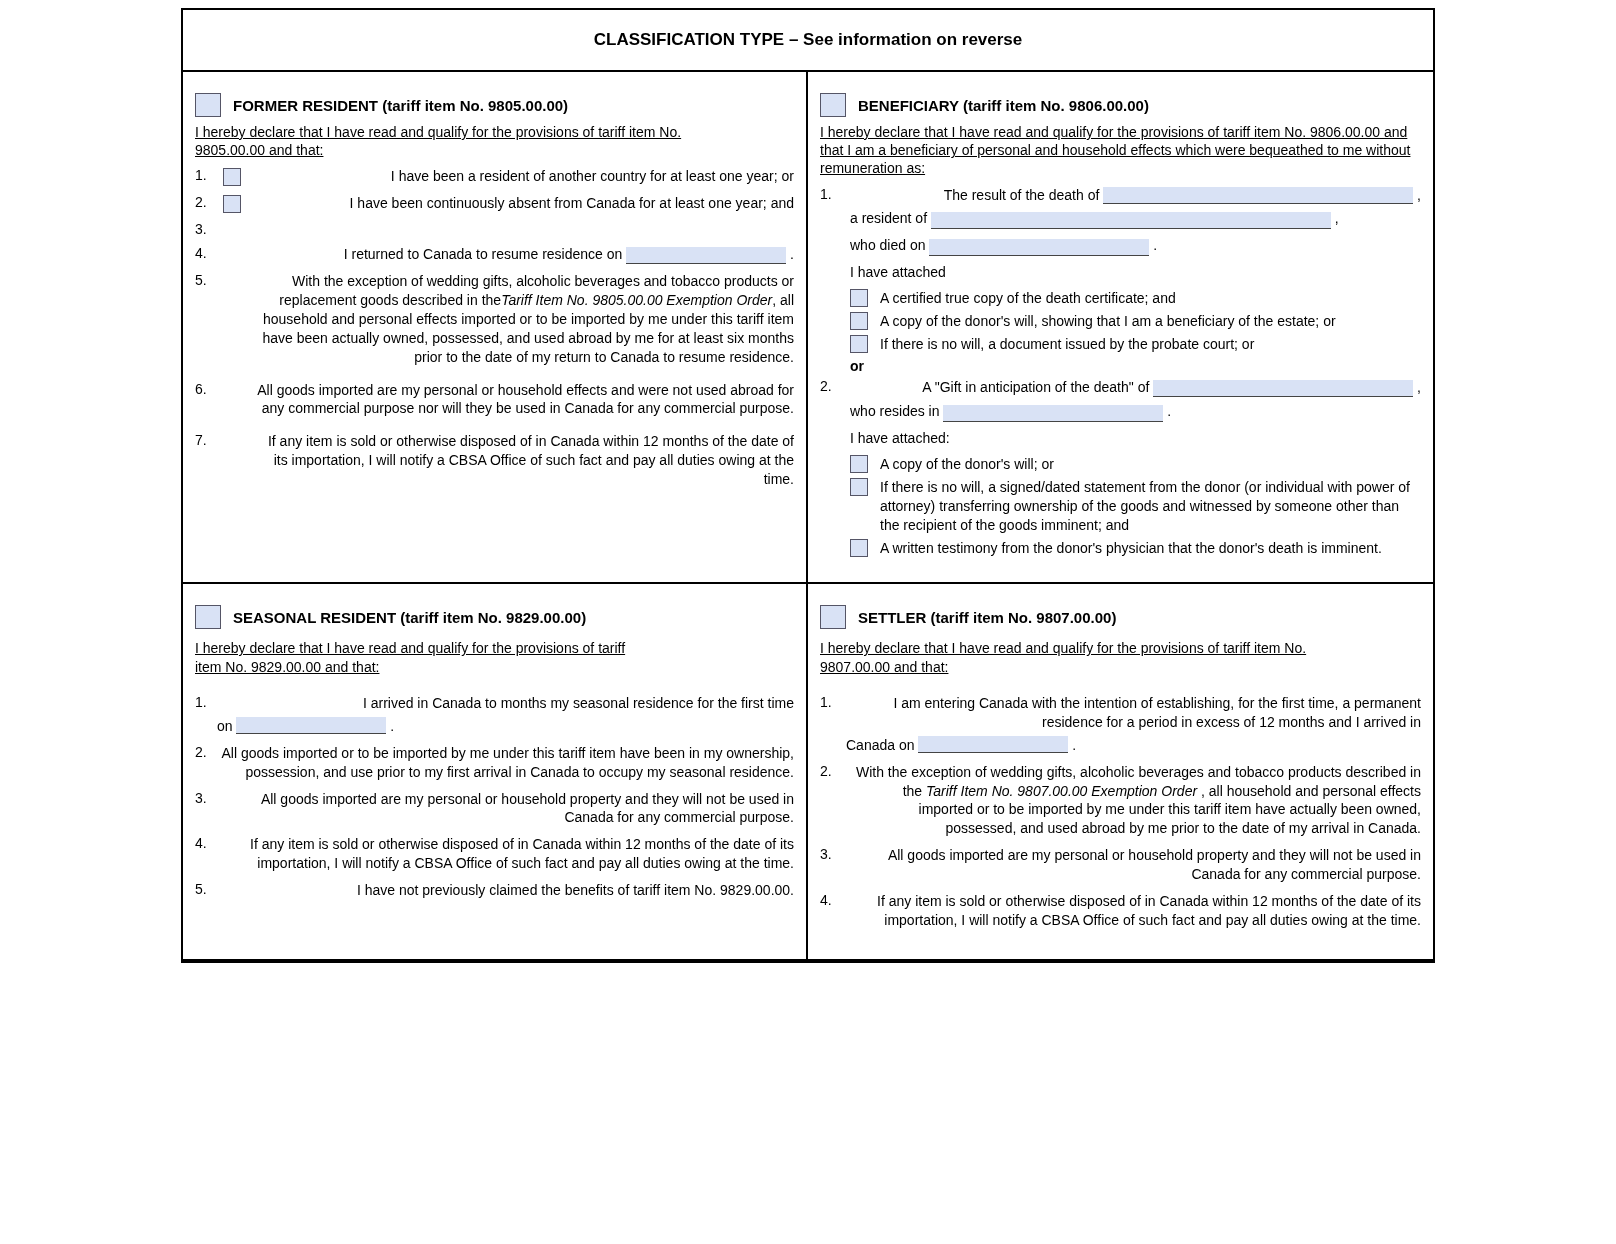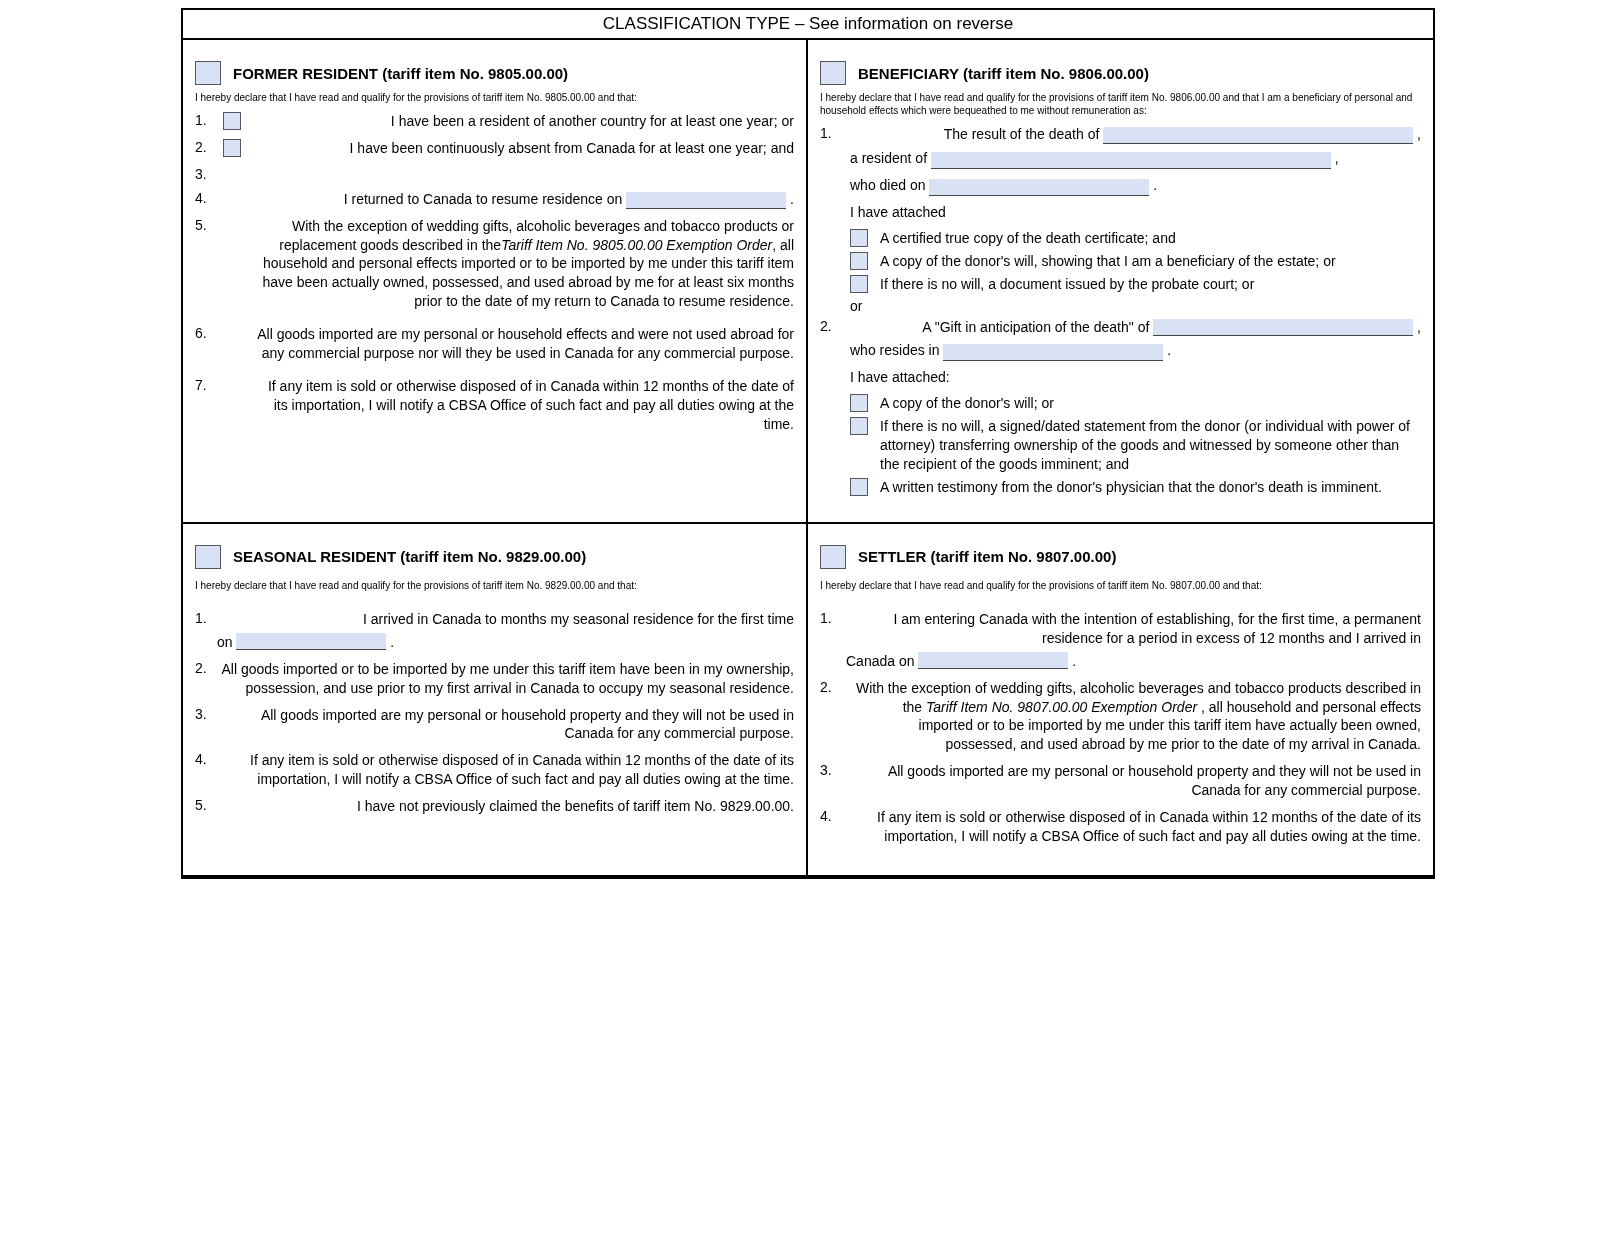--- a/index.html
+++ b/index.html
@@ -17,9 +17,9 @@
 .header {
   border-bottom: 2px solid #000;
   text-align: center;
-  font-weight: normal;
+  font-weight: bold;
   font-size: 17px;
-  padding: 4px;
+  padding: 20px;
 }
 .grid {
   display: grid;

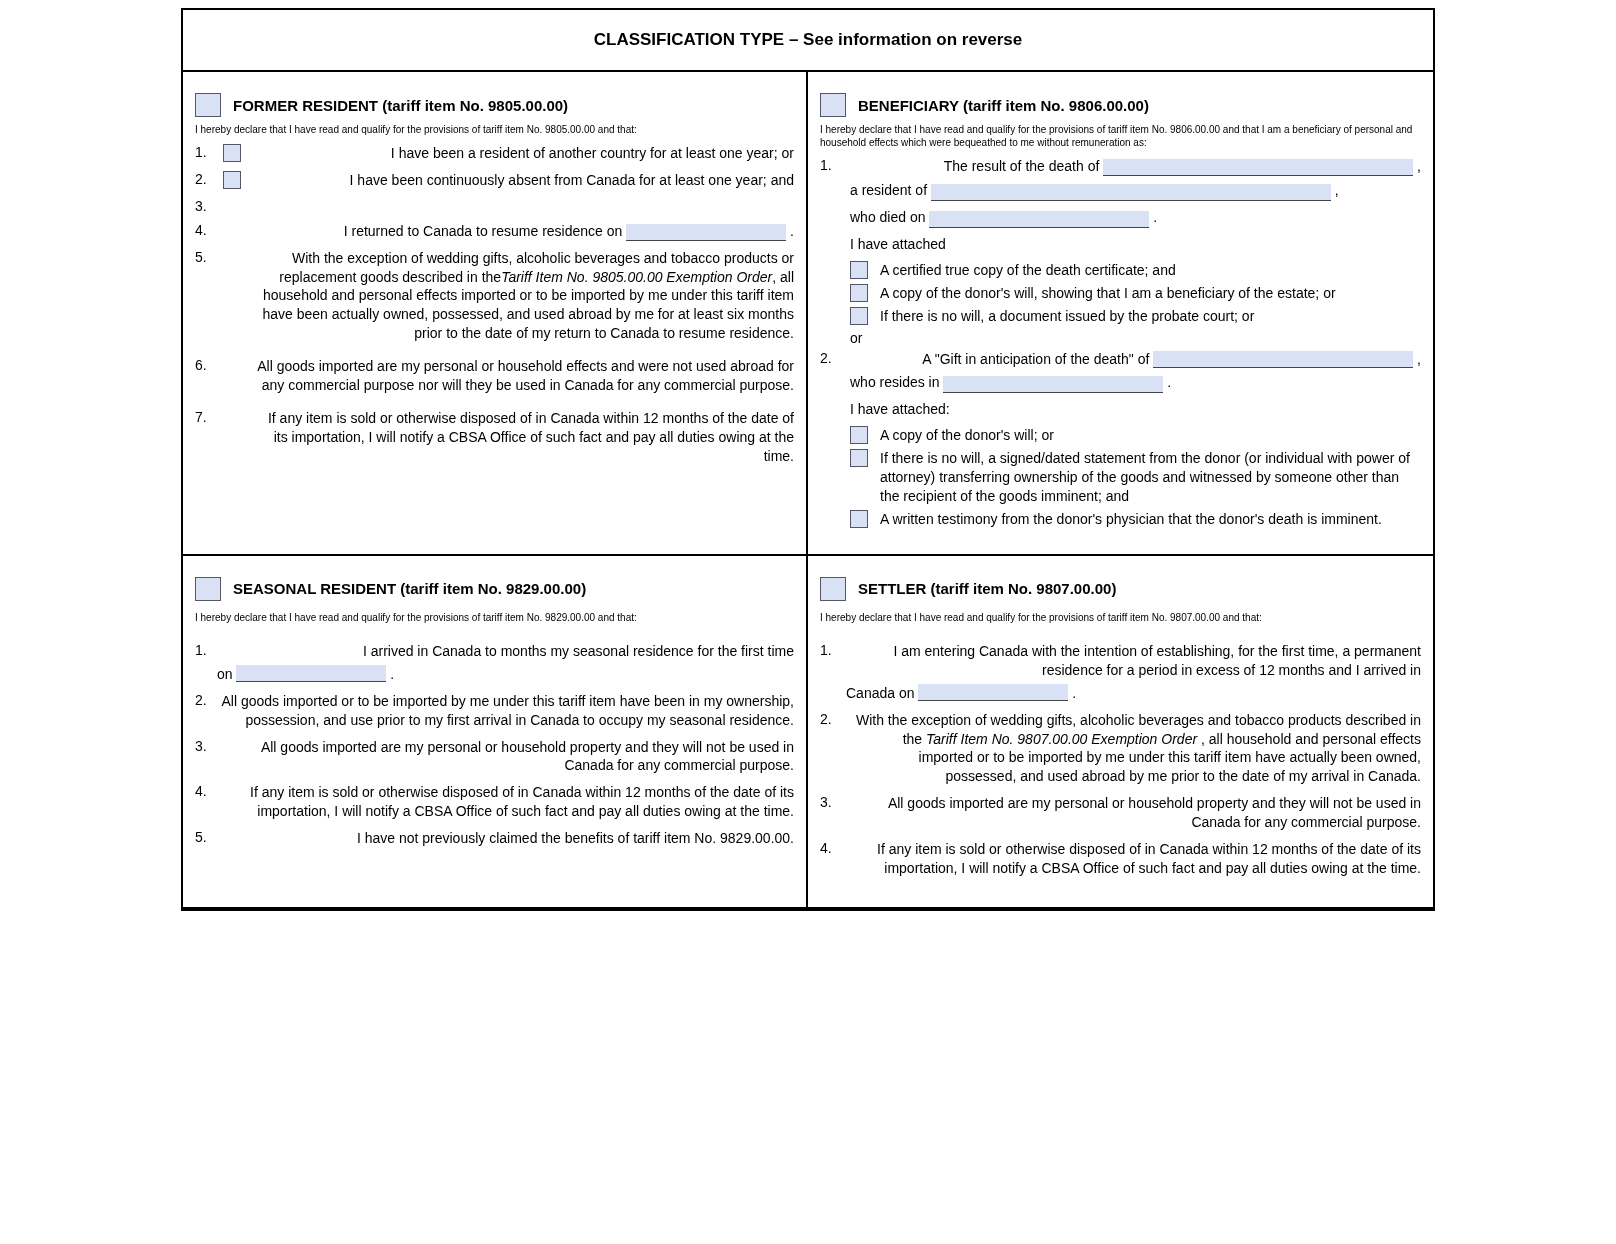--- a/index.html
+++ b/index.html
@@ -69,9 +69,10 @@
   font-size: 15px;
 }
 .intro {
-  font-size: 10px;
+  font-size: 14px;
   margin-bottom: 8px;
   line-height: 1.3;
+  text-decoration: underline;
 }
 .num-row {
   display: flex;

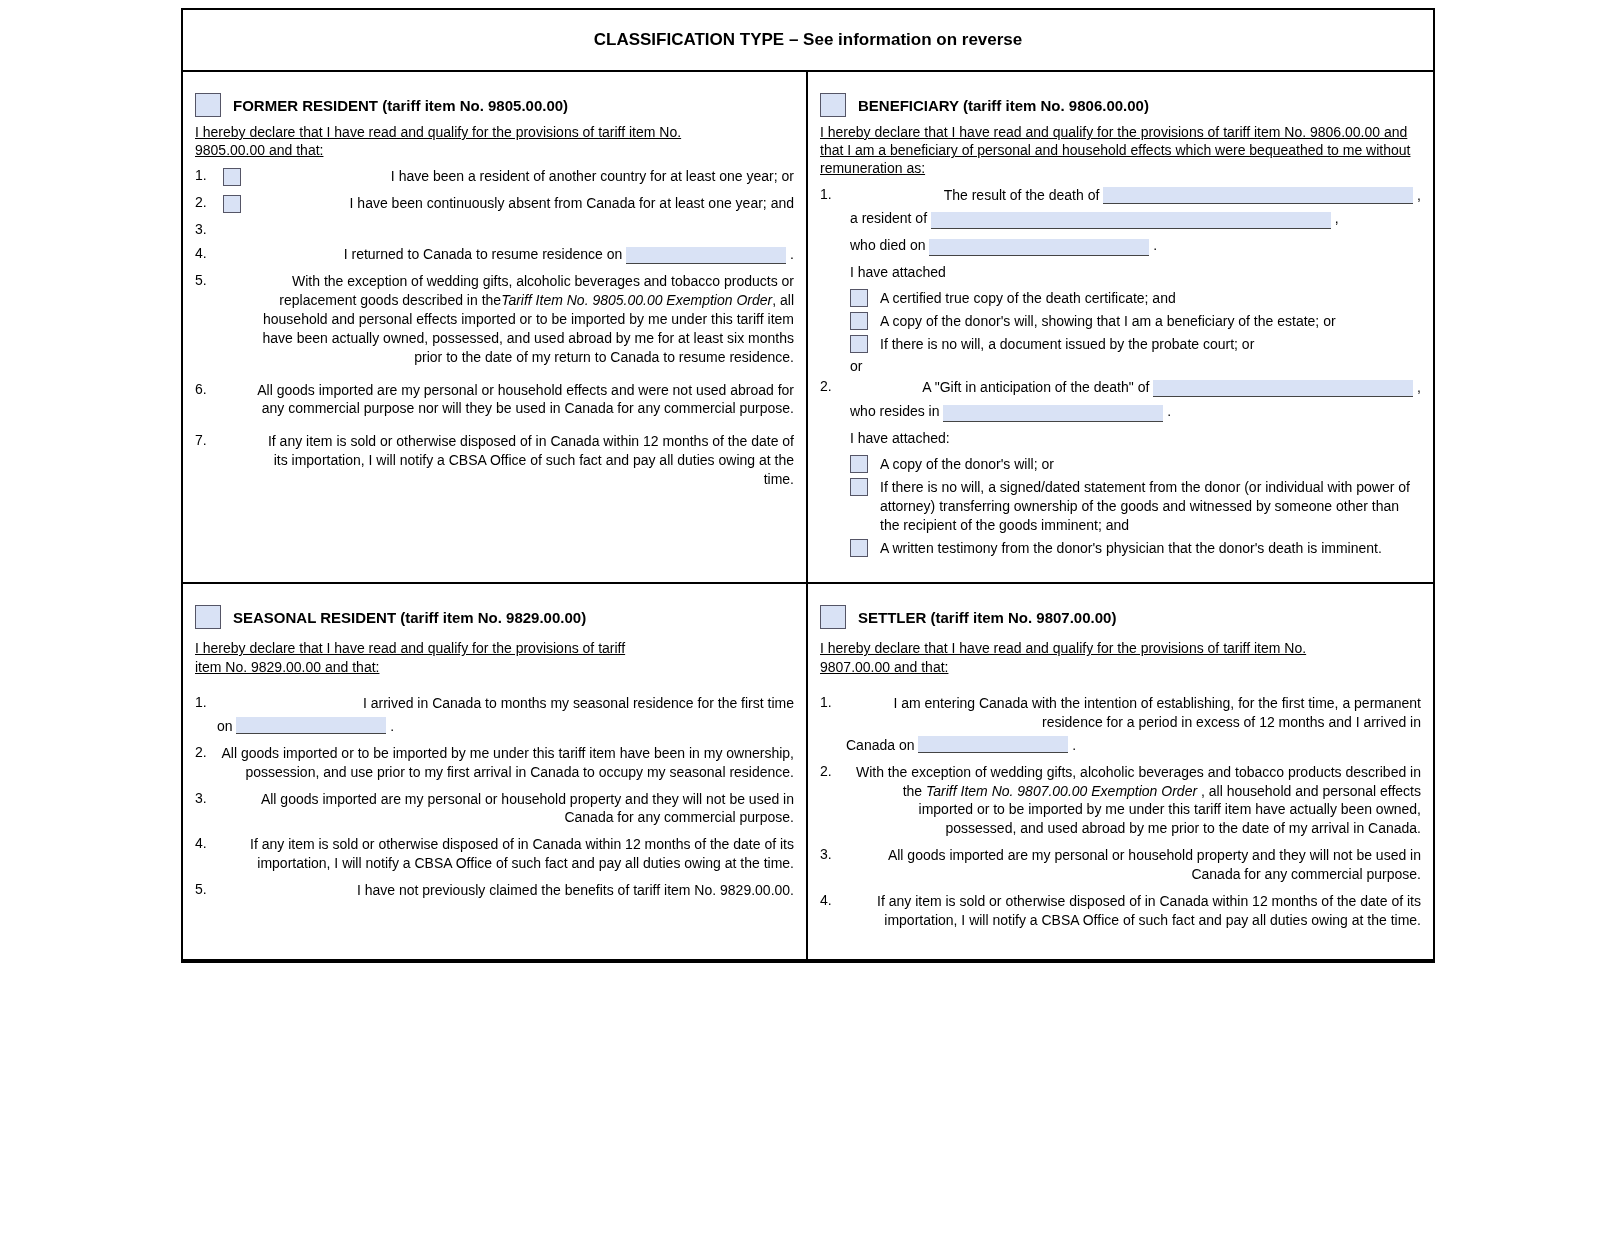--- a/index.html
+++ b/index.html
@@ -108,7 +108,7 @@
   line-height: 1.5;
 }
 .or-txt {
-  font-weight: normal;
+  font-weight: bold;
   margin-left: 30px;
   margin-bottom: 4px;
 }

